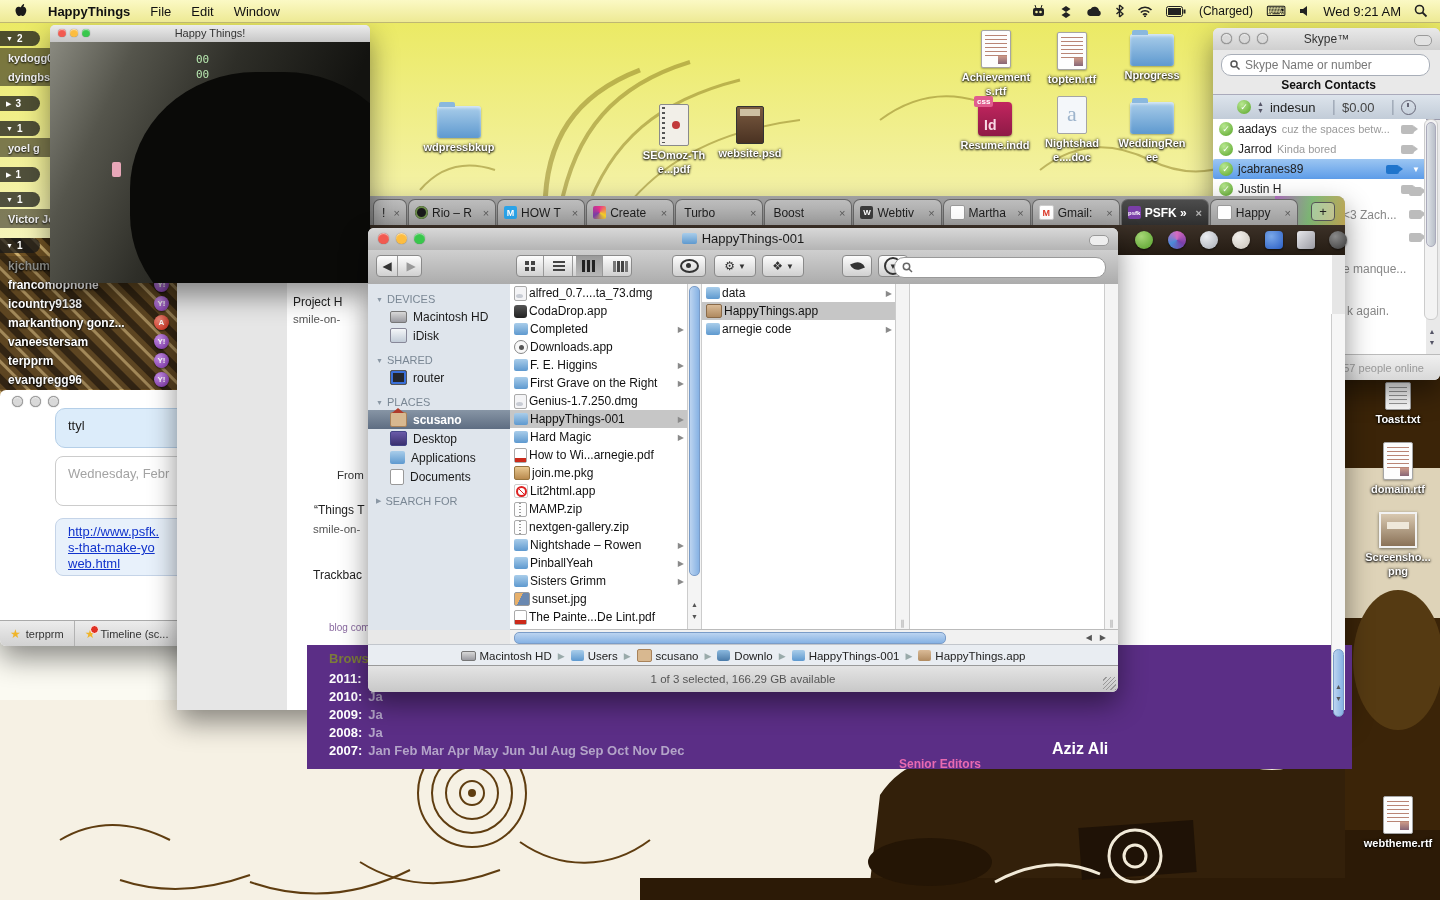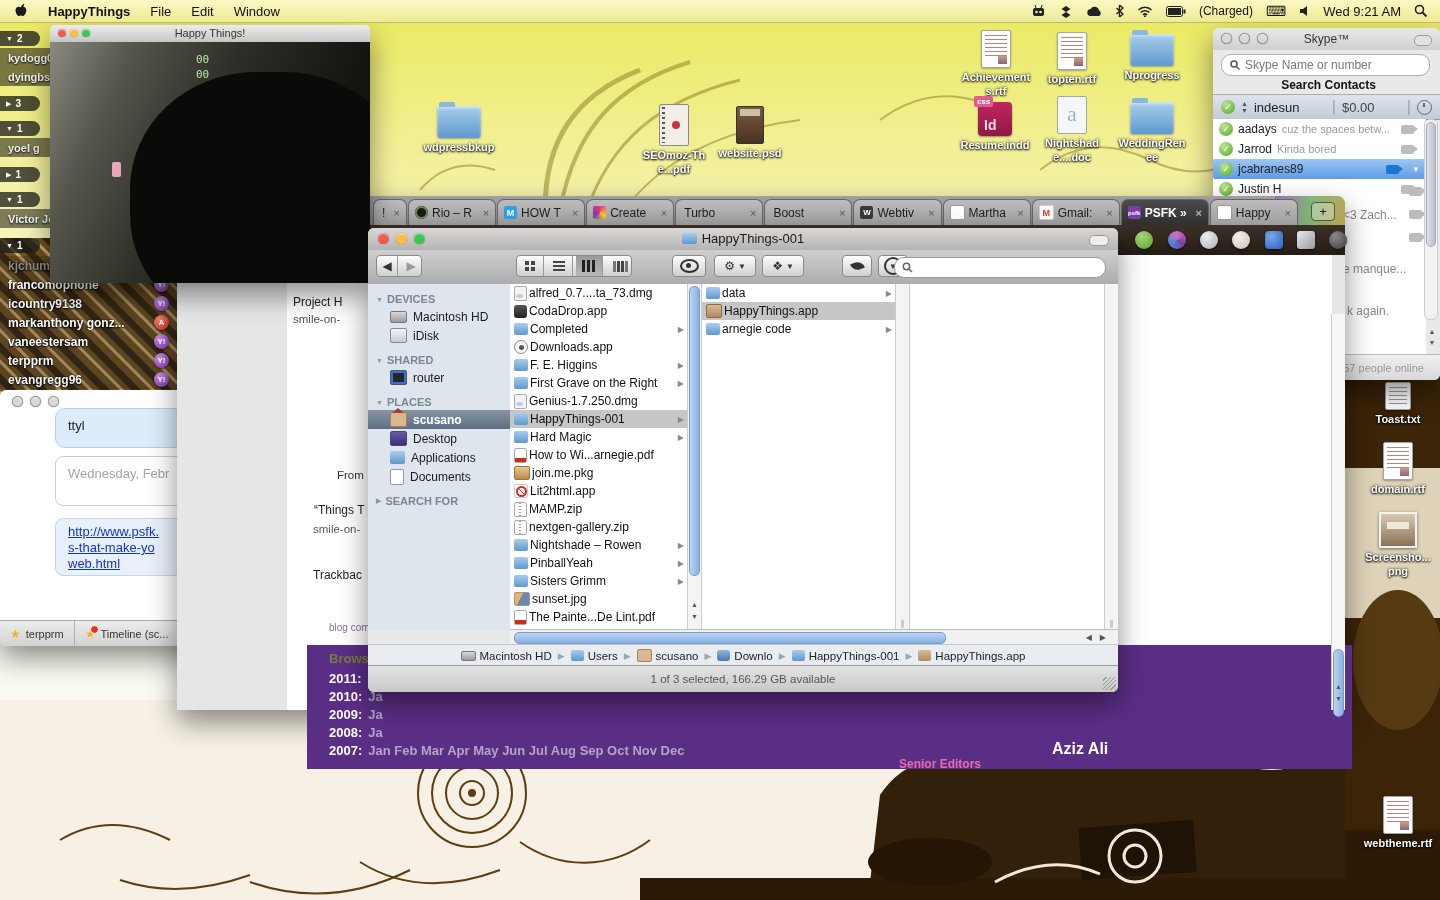--- a/index.html
+++ b/index.html
@@ -95,7 +95,7 @@
     display:flex;align-items:center;padding:0 8px;gap:5px;font-size:12px;color:#777;}
   #sk-search-label{position:absolute;top:50px;left:4px;right:0;text-align:center;font-size:12px;color:#111;font-weight:bold;}
   #sk-status{position:absolute;left:0;right:0;top:66px;height:24px;background:linear-gradient(#dde4ec,#c2ccd8);
-    border-top:1px solid #aab;border-bottom:1px solid #99a;display:flex;align-items:center;padding:0 8px;gap:6px;}
+    border-top:1px solid #aab;border-bottom:1px solid #99a;display:flex;align-items:center;padding:0 24px;gap:6px;}
   .ball{width:14px;height:14px;border-radius:50%;background:radial-gradient(circle at 35% 30%,#b8e890,#58a428);
     display:flex;align-items:center;justify-content:center;color:#fff;font-size:9px;flex:0 0 auto;}
   .ball::after{content:"✓";}

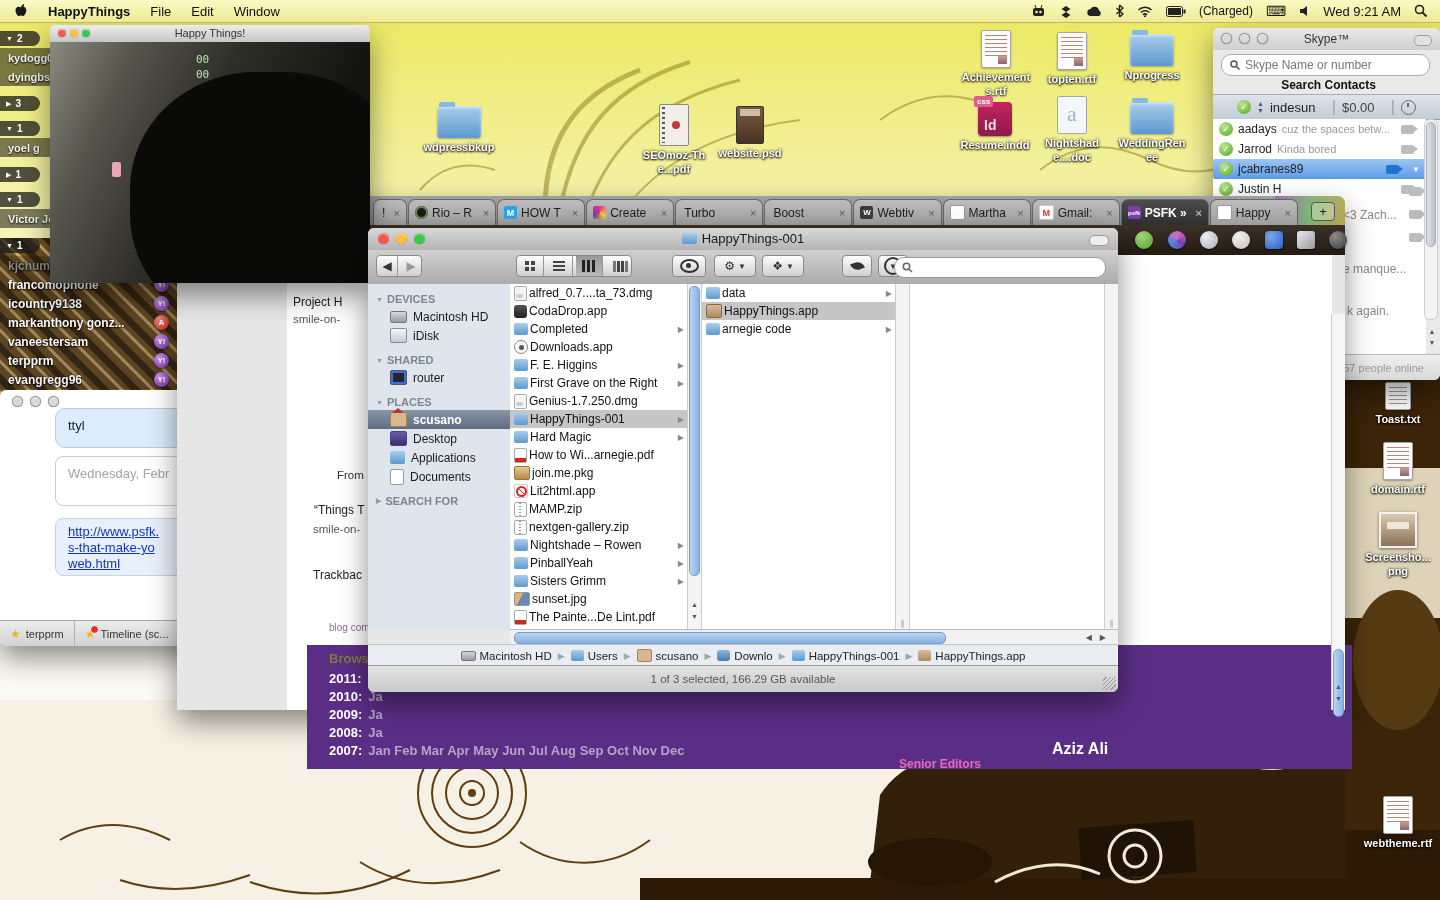--- a/index.html
+++ b/index.html
@@ -209,7 +209,7 @@
   #fd-search{position:absolute;right:12px;top:7px;width:196px;height:19px;background:#fff;border:1px solid #999;border-radius:10px;
     display:flex;align-items:center;padding:0 7px;}
   #fd-sidebar{position:absolute;left:0;top:56px;width:142px;bottom:62px;background:#dfe5ec;border-right:1px solid #9aa0a8;overflow:hidden;}
-  .sh{font-size:11px;font-weight:bold;color:#7a8794;margin:9px 16px 2px 8px;display:flex;align-items:center;gap:4px;}
+  .sh{font-size:11px;font-weight:normal;color:#7a8794;margin:9px 16px 2px 8px;display:flex;align-items:center;gap:4px;}
   .sh .tri{font-size:7px;color:#8a97a4;}
   .si{height:19px;display:flex;align-items:center;gap:6px;padding-left:22px;font-size:12px;color:#1a1a1a;white-space:nowrap;}
   .si.sel{background:linear-gradient(#8795a5,#5e6d82);color:#fff;font-weight:bold;}

